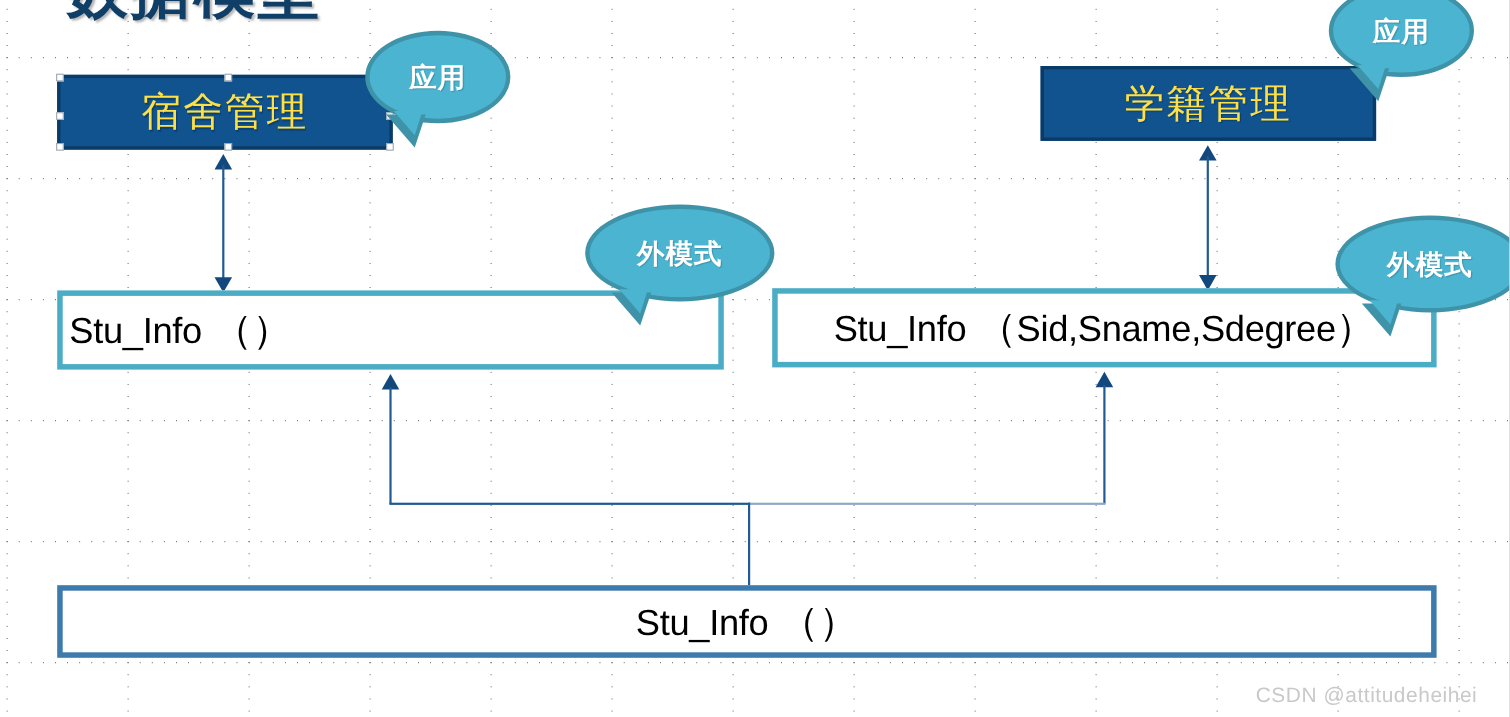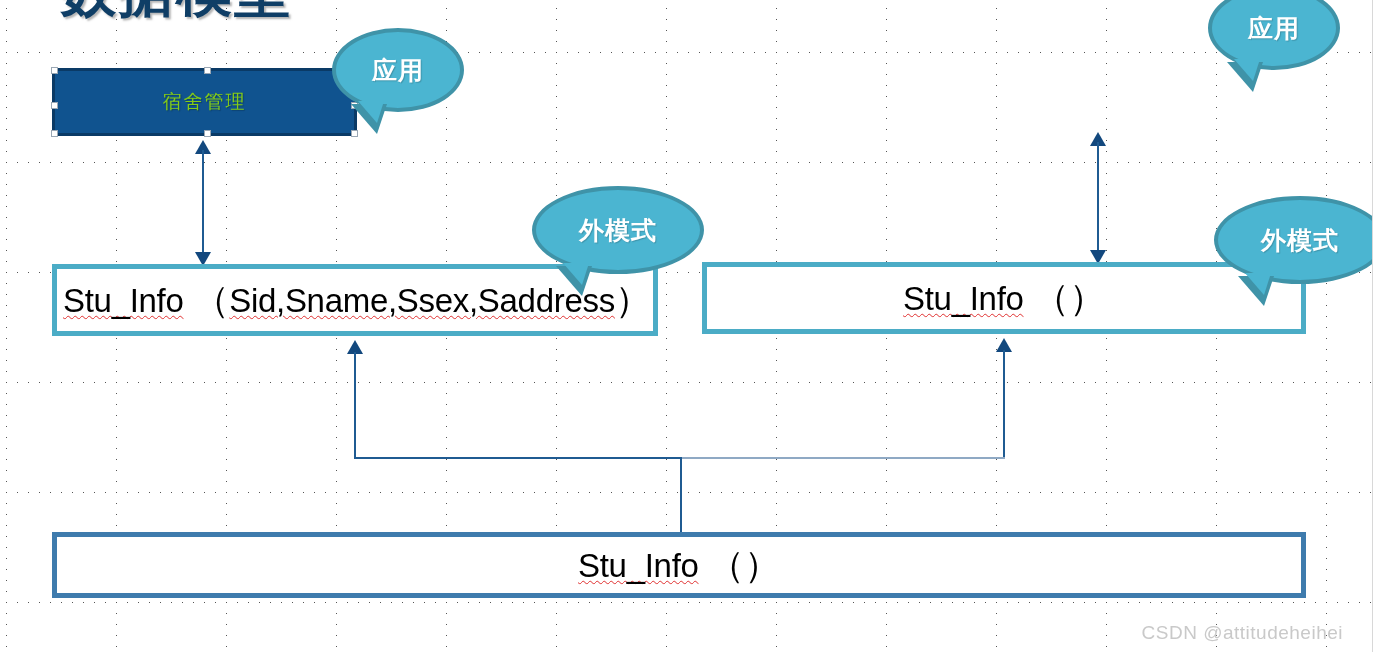--- a/index.html
+++ b/index.html
@@ -41,8 +41,8 @@
     box-sizing: border-box;
     background: #10538F;
     border: 3px solid #0A3A66;
-    color: #84cc16;
-    font-size: 19px;
+    color: #fde047;
+    font-size: 36px;
     display: flex;
     align-items: center;
     justify-content: center;

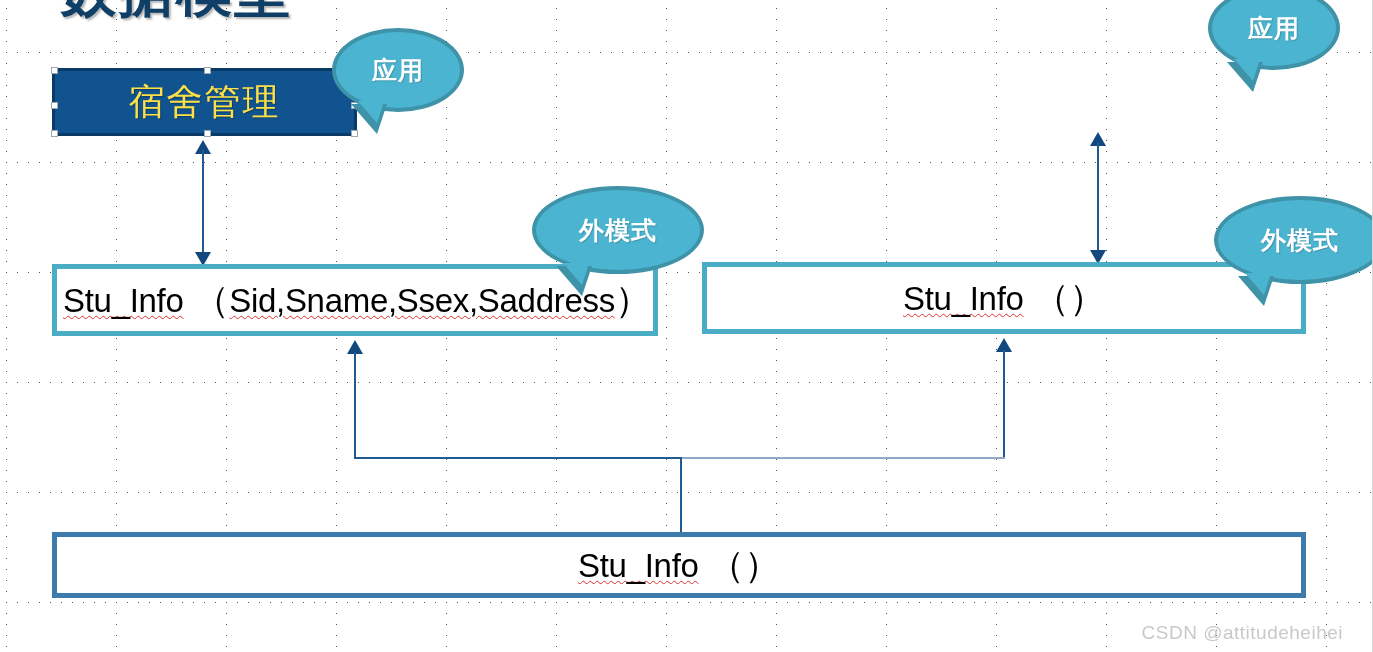--- a/index.html
+++ b/index.html
@@ -196,6 +196,9 @@
     <span class="handle" style="right:-4px; bottom:-4px;"></span>
   </div>
 
+  <div class="app-box" id="app-status">
+    <span>学籍管理</span>
+  </div>
 
   <div class="arrow-up" style="left:195px; top:140px;"></div>
   <div class="line-v" style="left:202px; top:150px; height:108px;"></div>

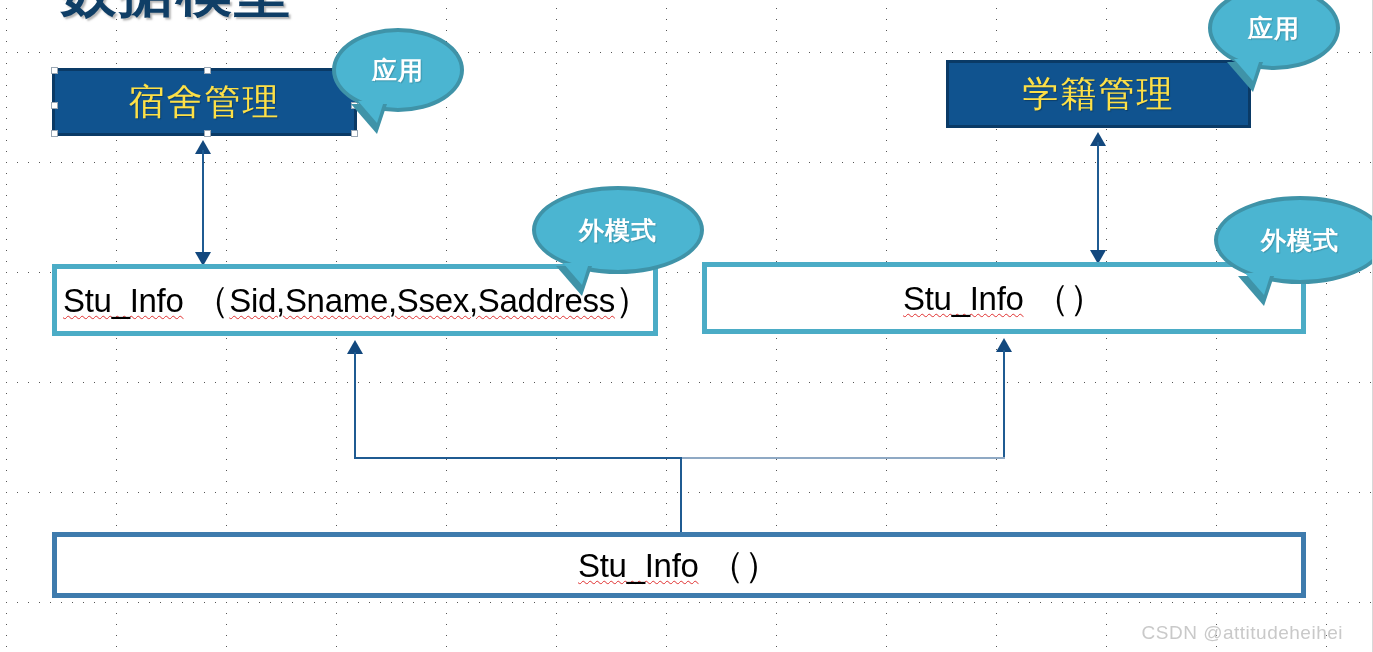--- a/index.html
+++ b/index.html
@@ -88,7 +88,6 @@
   }
   
   .sq {
-    text-decoration: underline;
     text-decoration-style: wavy;
     text-decoration-color: #e03030;
     text-decoration-thickness: 1px;

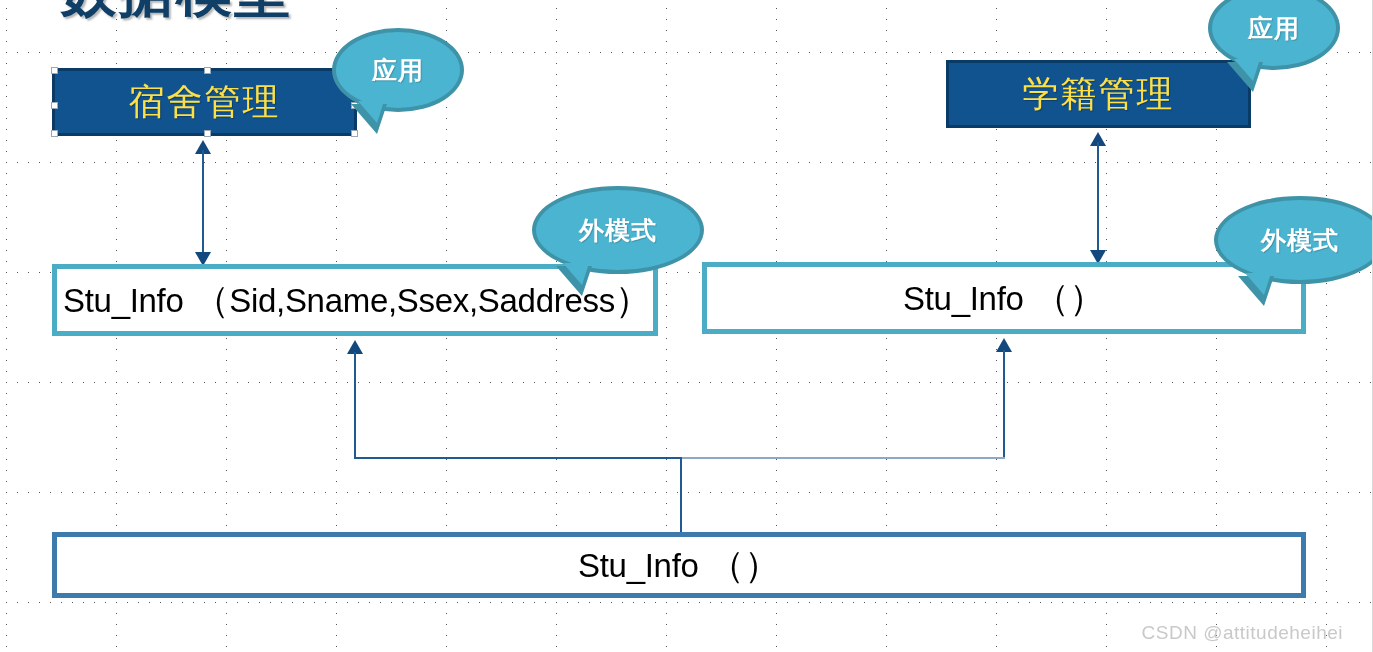--- a/index.html
+++ b/index.html
@@ -212,7 +212,6 @@
       <span class="sq">Stu_Info</span>
       <span class="gap"></span>
       <span class="paren">（</span>
-      <span class="sq">Sid,Sname,Ssex,Saddress</span>
       <span class="paren">）</span>
     </span>
   </div>

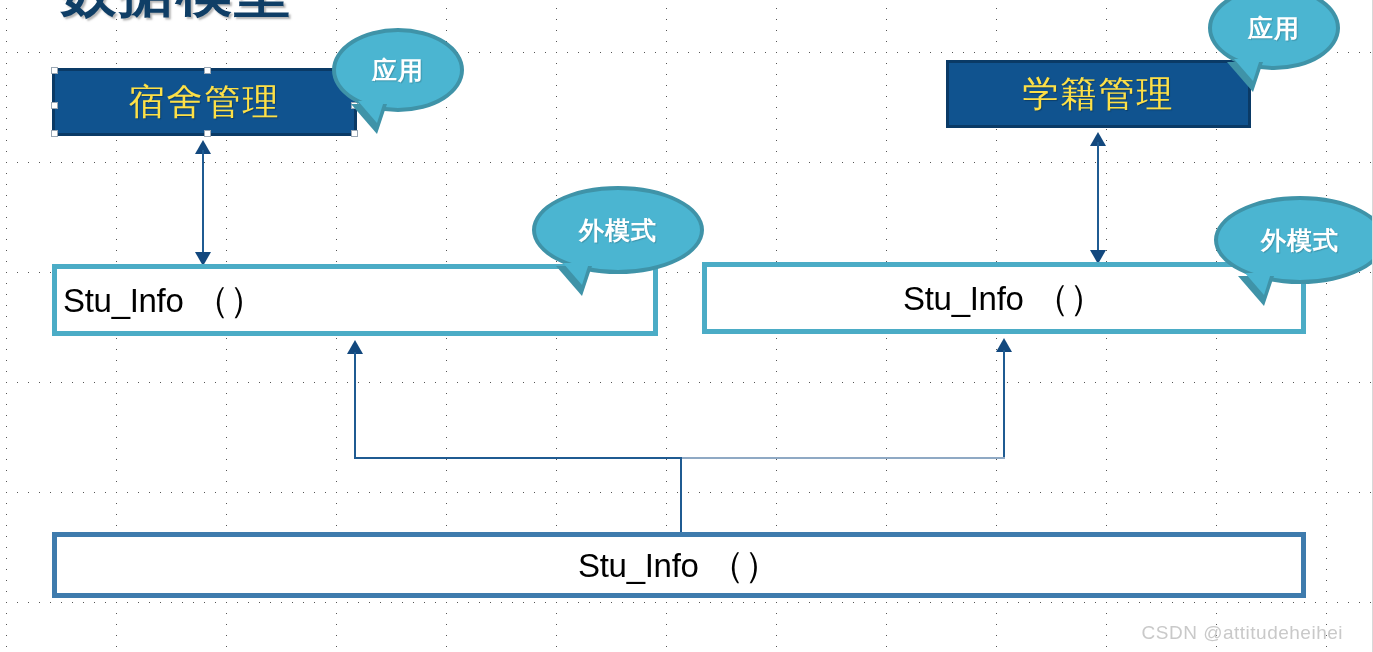--- a/index.html
+++ b/index.html
@@ -221,6 +221,7 @@
       <span class="sq">Stu_Info</span>
       <span class="gap"></span>
       <span class="paren">（</span>
+      <span class="sq">Sid,Sname,Sdegree</span>
       <span class="paren">）</span>
     </span>
   </div>

